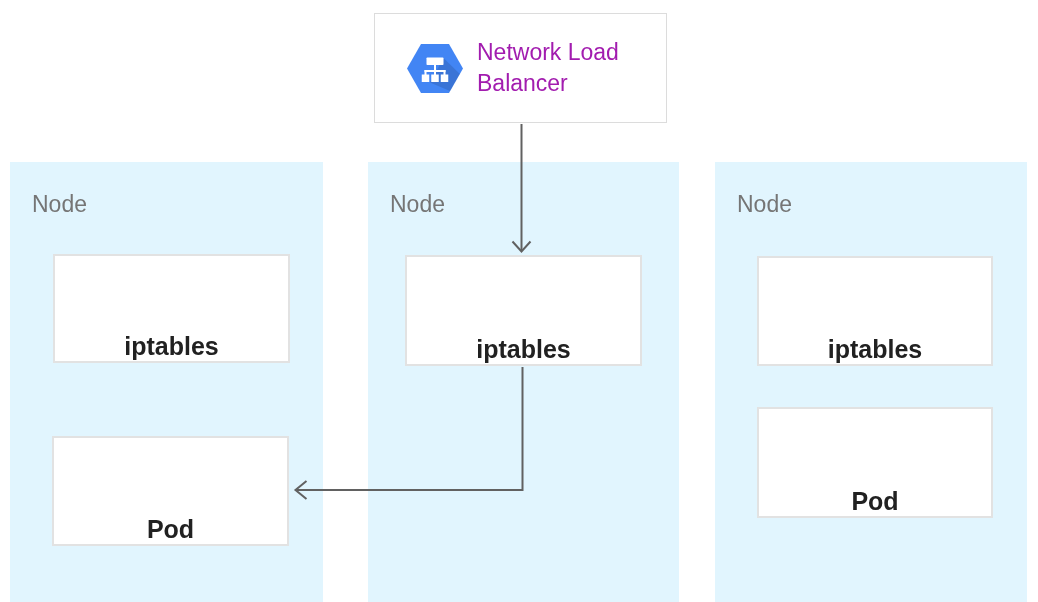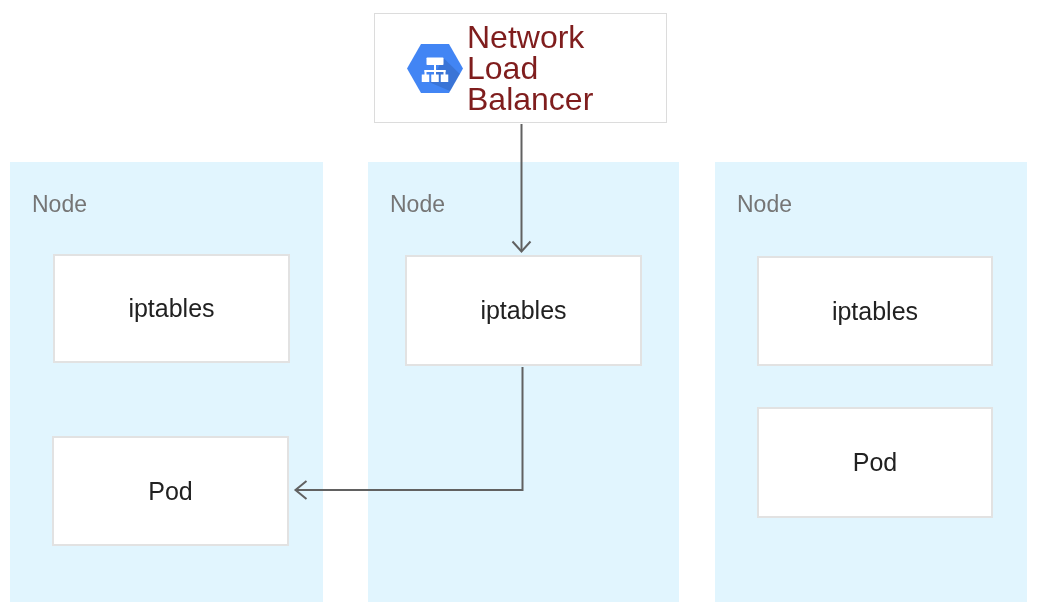--- a/index.html
+++ b/index.html
@@ -30,11 +30,11 @@
     flex: 0 0 auto;
   }
   .lb-label {
-    margin-left: 4px;
+    margin-left: 14px;
     width: 168px;
-    font-size: 32px;
+    font-size: 23px;
     line-height: 31px;
-    color: #7f1d1d;
+    color: #a21caf;
   }
 
   

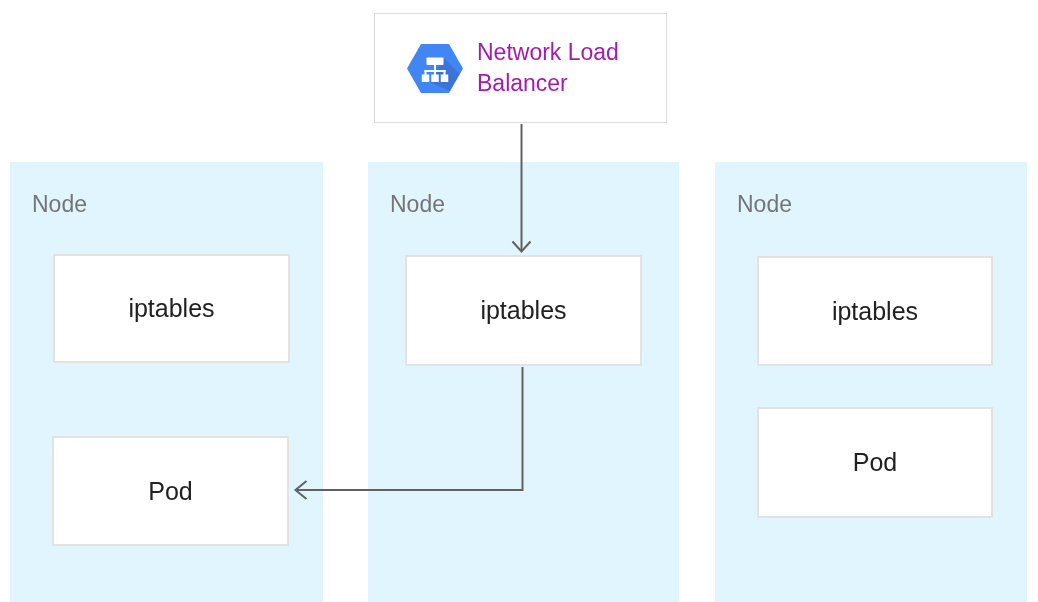--- a/index.html
+++ b/index.html
@@ -62,11 +62,12 @@
     border: 2px solid #e2e2e2;
     box-sizing: border-box;
     display: flex;
-    align-items: center;
+    align-items: flex-end;
     justify-content: center;
     font-size: 25px;
     color: #212121;
     z-index: 2;
+    font-weight: bold;
   }
   .p1-iptables { left: 43px; top: 92px;  width: 237px; height: 109px; }
   .p1-pod      { left: 42px; top: 274px; width: 237px; height: 110px; }

